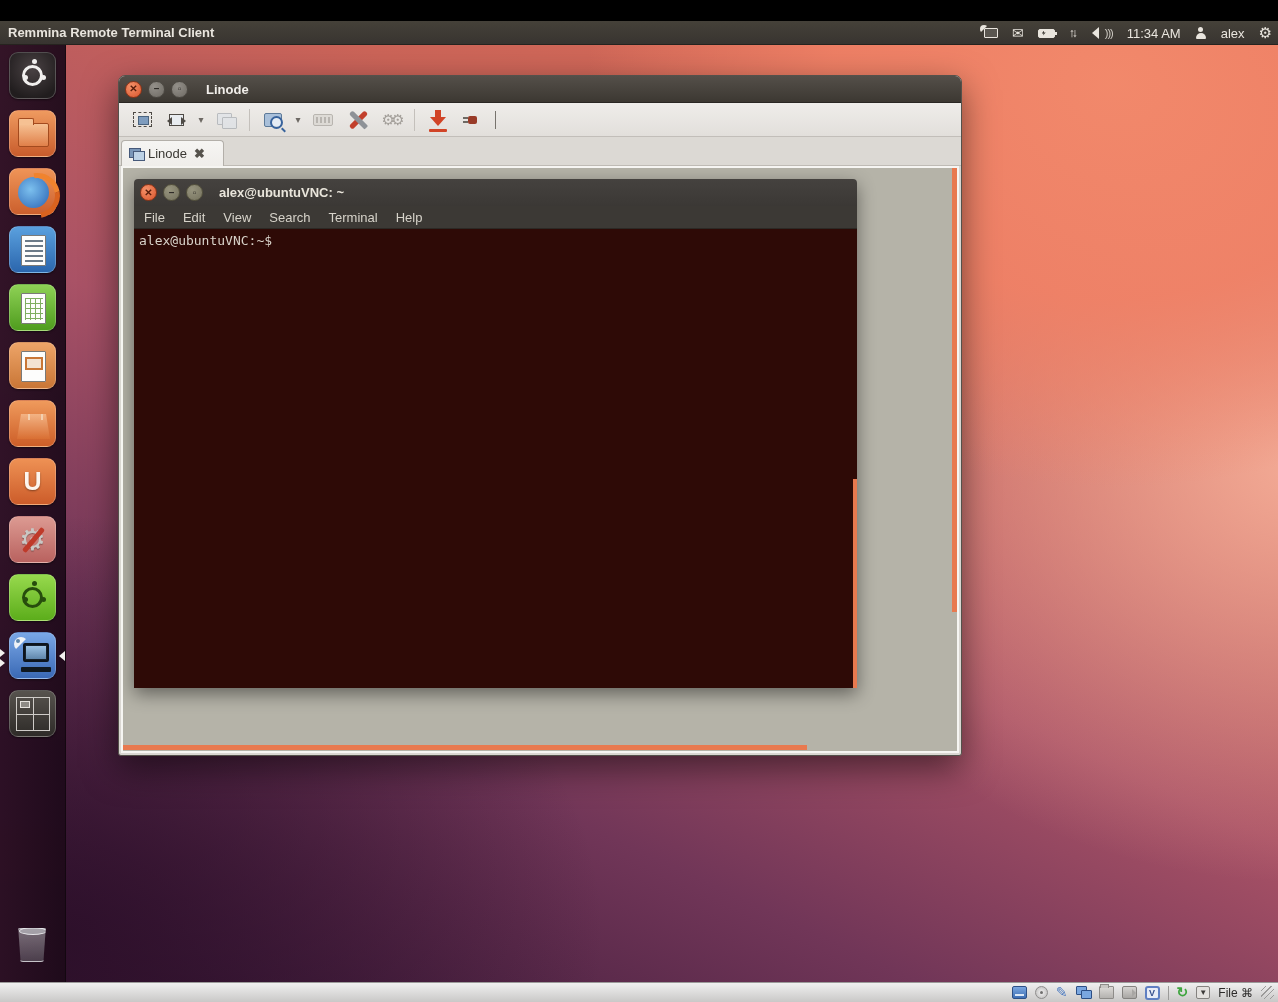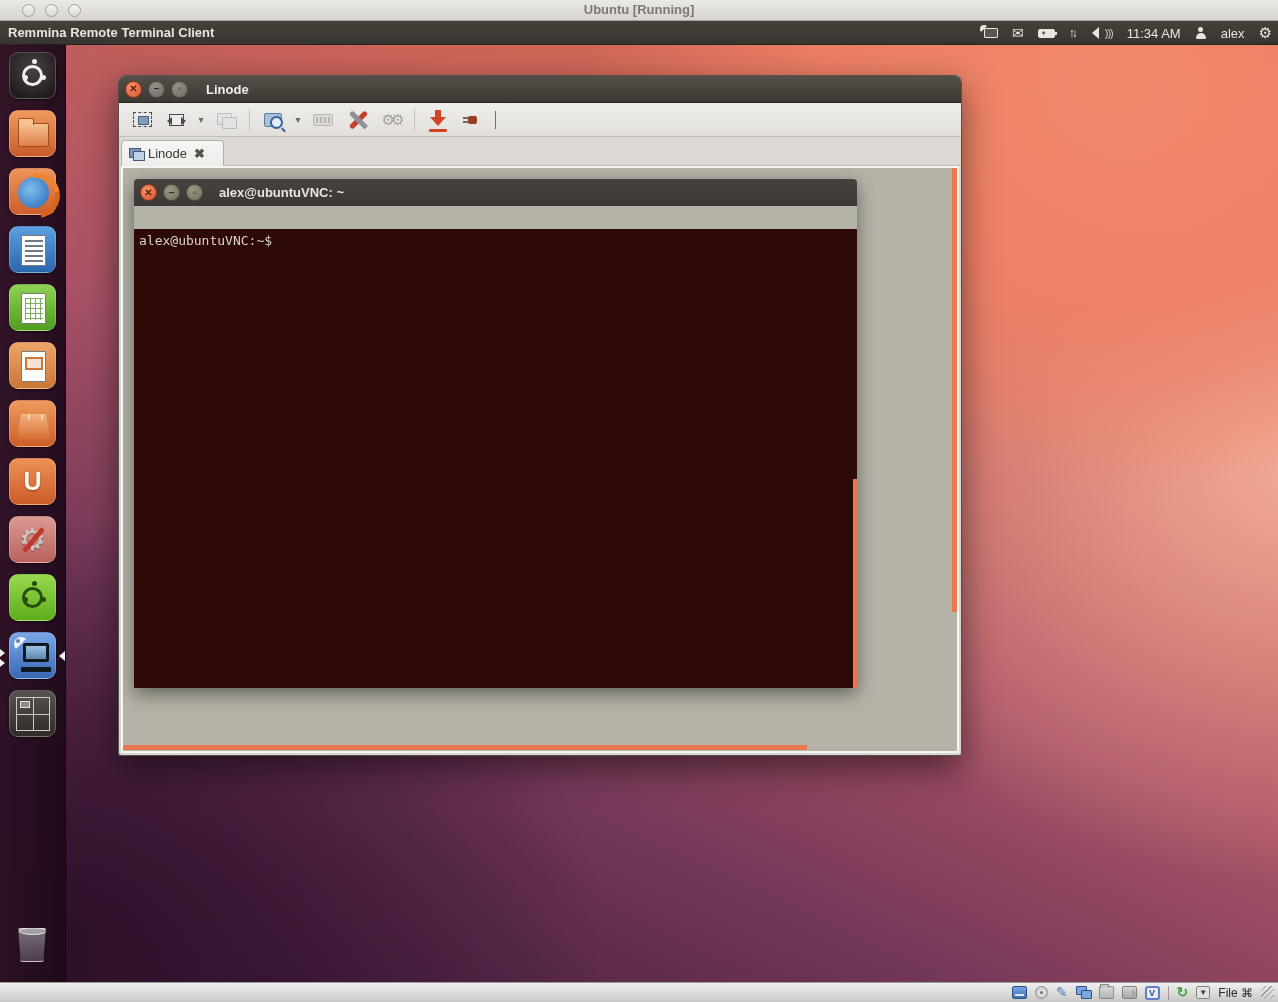--- a/index.html
+++ b/index.html
@@ -228,12 +228,6 @@
 
 <div class="screen">
 
-  <div class="mac-titlebar">
-    <div class="traffic tl-close"></div>
-    <div class="traffic tl-min"></div>
-    <div class="traffic tl-zoom"></div>
-    <div class="mac-title">Ubuntu [Running]</div>
-  </div>
 
   <div class="menubar">
     <span class="app-title">Remmina Remote Terminal Client</span>

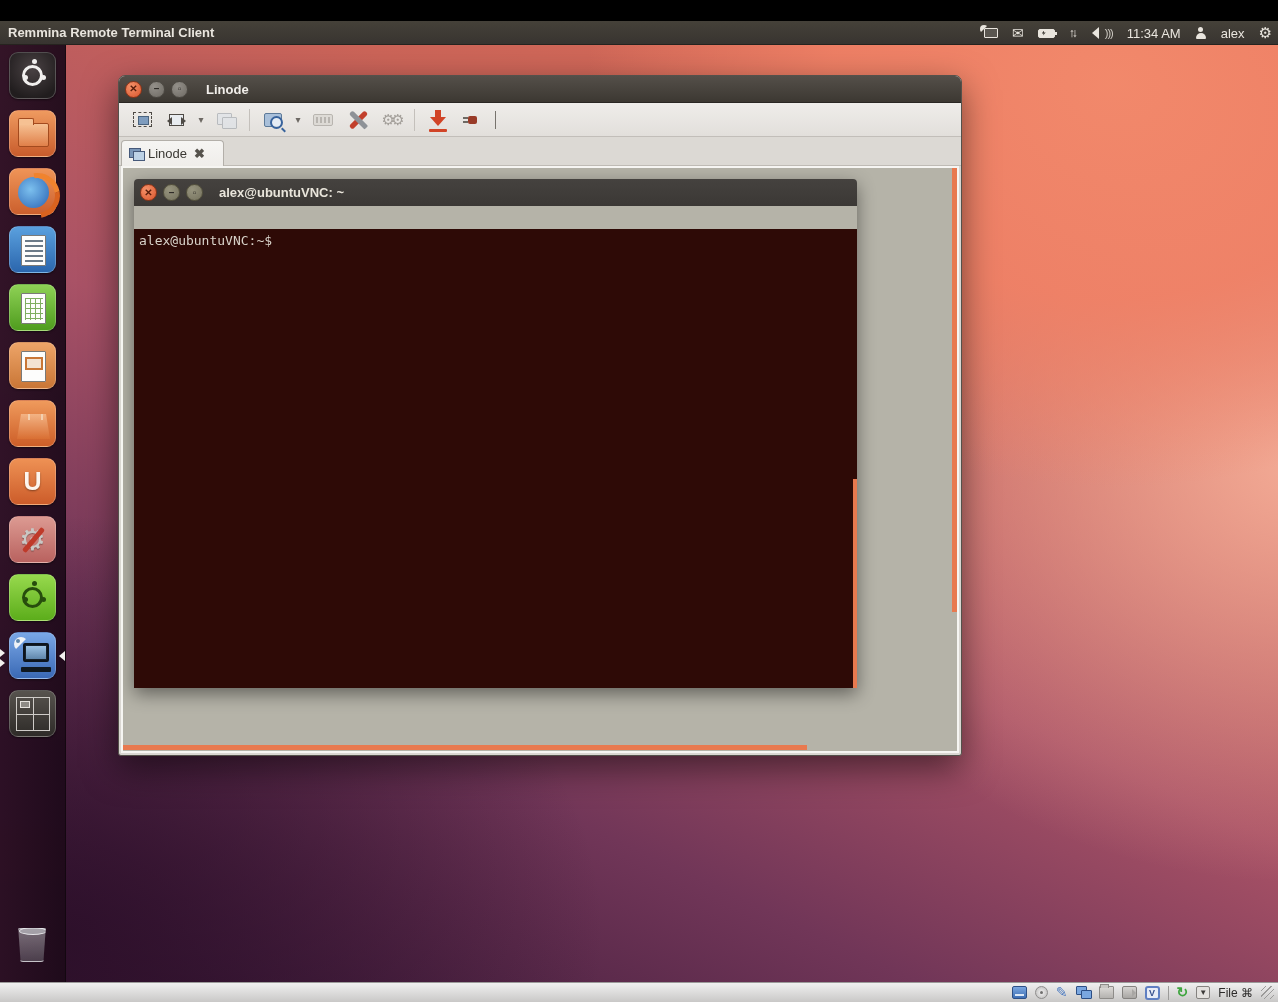--- a/index.html
+++ b/index.html
@@ -380,6 +380,14 @@
             <div class="wbtn max">▫</div>
             <div class="t-title">alex@ubuntuVNC: ~</div>
           </div>
+          <div class="t-menubar">
+            <span class="t-menu-item">File</span>
+            <span class="t-menu-item">Edit</span>
+            <span class="t-menu-item">View</span>
+            <span class="t-menu-item">Search</span>
+            <span class="t-menu-item">Terminal</span>
+            <span class="t-menu-item">Help</span>
+          </div>
           <div class="t-body">
             <span class="prompt">alex@ubuntuVNC:~$</span>
             <div class="t-stripe"></div>

